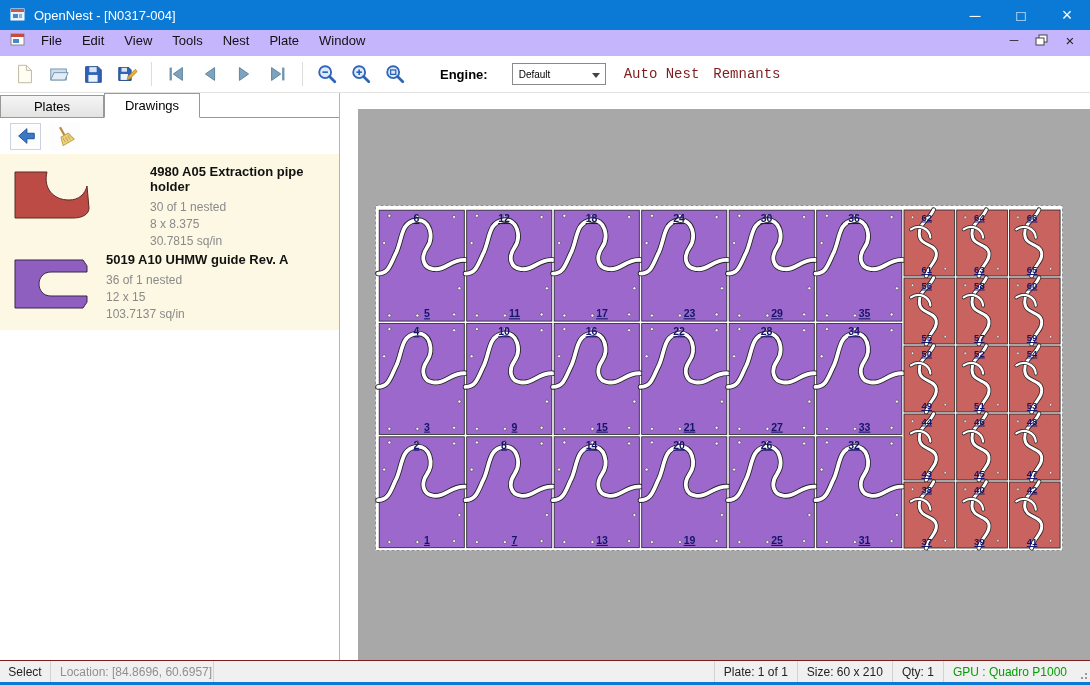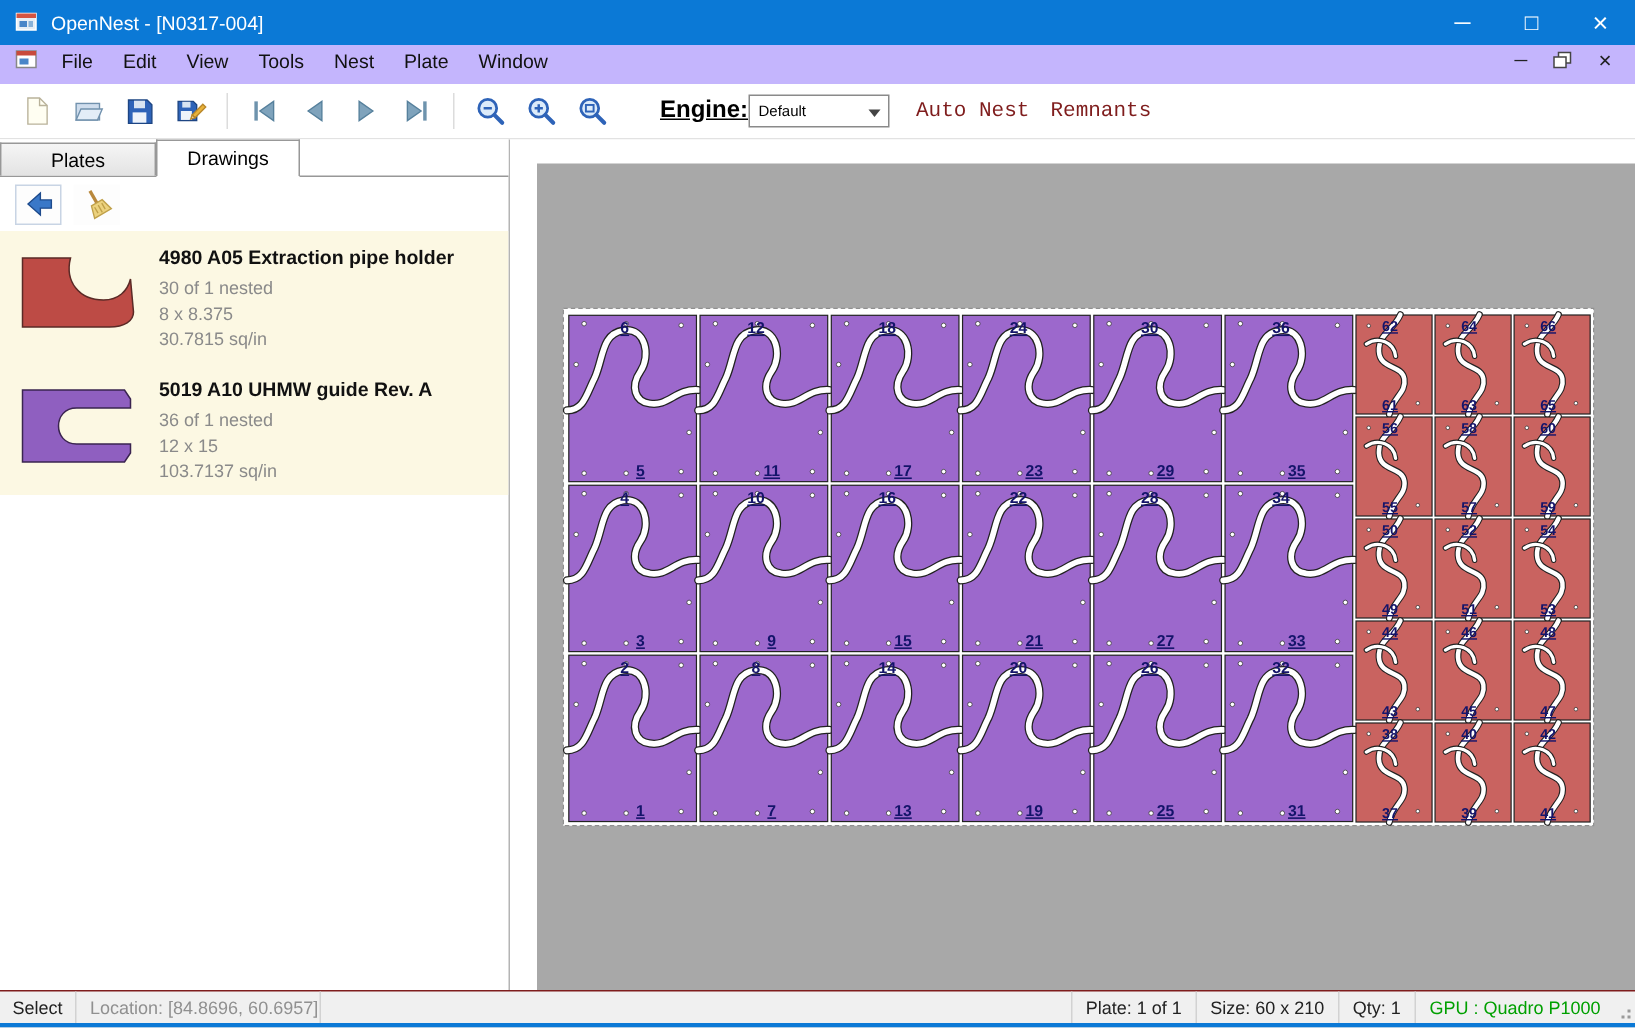--- a/index.html
+++ b/index.html
@@ -24,7 +24,7 @@
   .toolbar { height:37px; display:flex; align-items:center; background:#fff; border-bottom:1px solid #e2e2e2; padding-left:8px; }
   .tbtn { width:34px; height:30px; border:none; background:transparent; display:flex; align-items:center; justify-content:center; }
   .tsep { width:1px; height:24px; background:#dcdcdc; margin:0 7px; }
-  .engine-label { font-weight:bold; font-size:16px; margin:0 0 0 28px;text-decoration:underline; }
+  .engine-label { font-weight:bold; font-size:13px; margin:0 24px 0 28px; }
   .combo { width:94px; height:22px; border:1px solid #8a8a8a; background:#fff; display:flex; align-items:center; font-size:10px; padding-left:6px; position:relative; }
   .combo-arrow { position:absolute; right:5px; top:9px; width:0; height:0; border-left:4px solid transparent; border-right:4px solid transparent; border-top:5px solid #444; }
   .flat-btn { border:none; background:transparent; font-size:14px; margin-left:18px; font-family:Liberation Mono, monospace; color:#7f1d1d; }

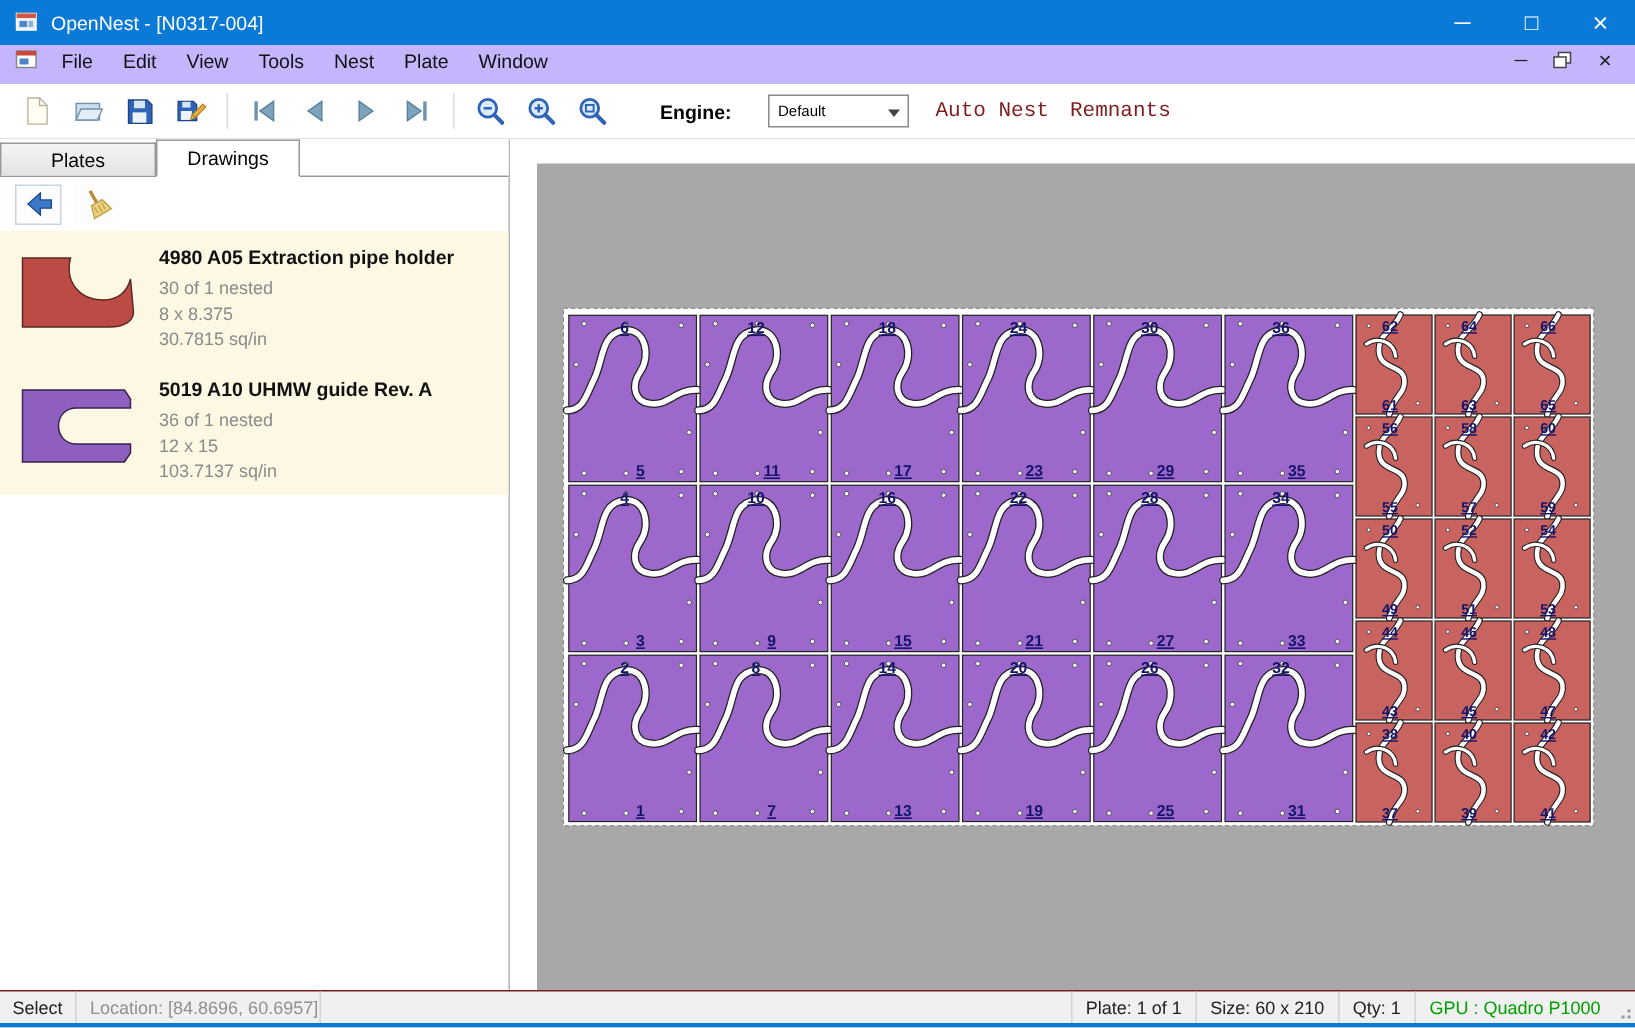--- a/index.html
+++ b/index.html
@@ -222,7 +222,7 @@
         </span>
       </div>
       <div class="list">
-        <div class="drawing-item" style="background: rgb(252, 248, 227);">
+        <div class="drawing-item" style="background: rgb(252, 248, 227); gap: 44px;">
           <svg class="thumb" viewBox="0 0 80 58">
             <path id="thumb-path-0" d="M2 4 H34 C30 20 40 32 56 32 C66 32 72 26 74 18 L76 40 C76 46 70 50 60 50 L2 50 Z" stroke="#5a2a26" stroke-width="1" fill="#bd4b45"></path>
           </svg>

